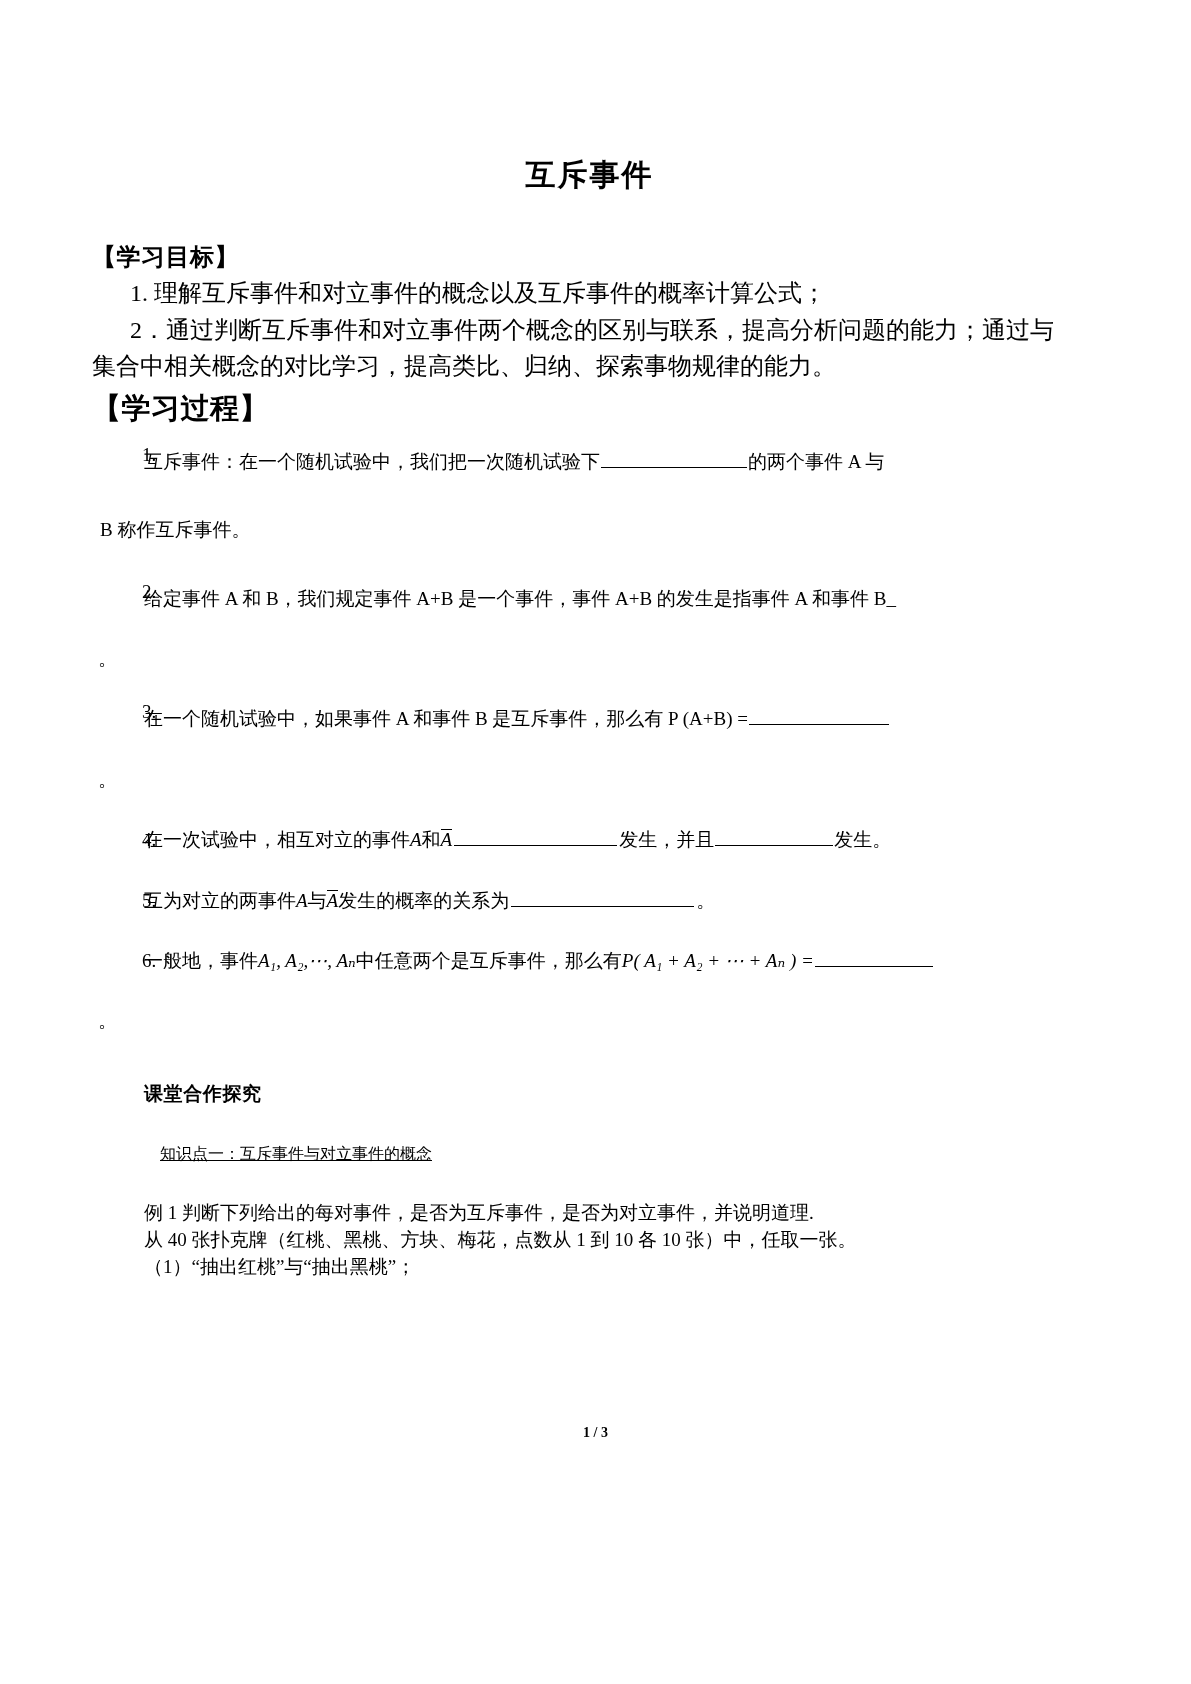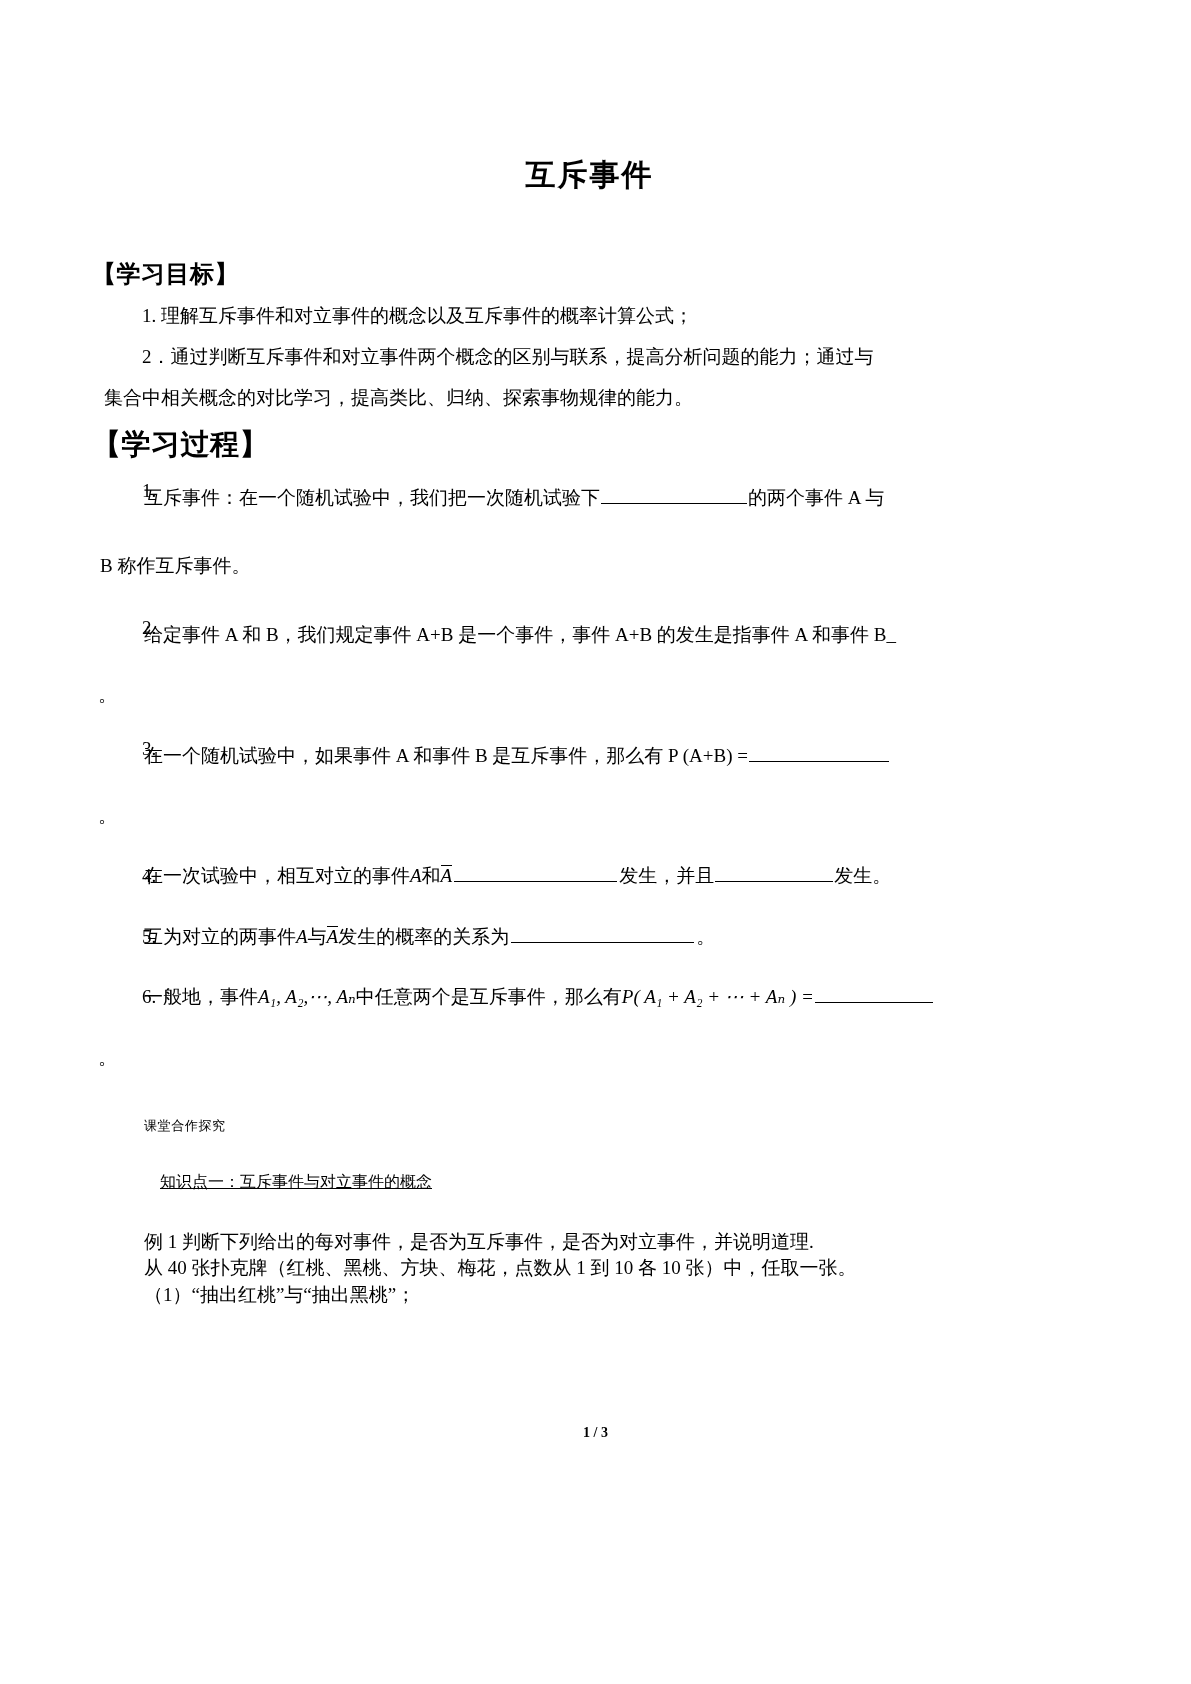--- a/index.html
+++ b/index.html
@@ -38,7 +38,7 @@
   .content {
     position: absolute;
     left: 92px;
-    top: 258px;
+    top: 241px;
     width: 1007px;
   }
 

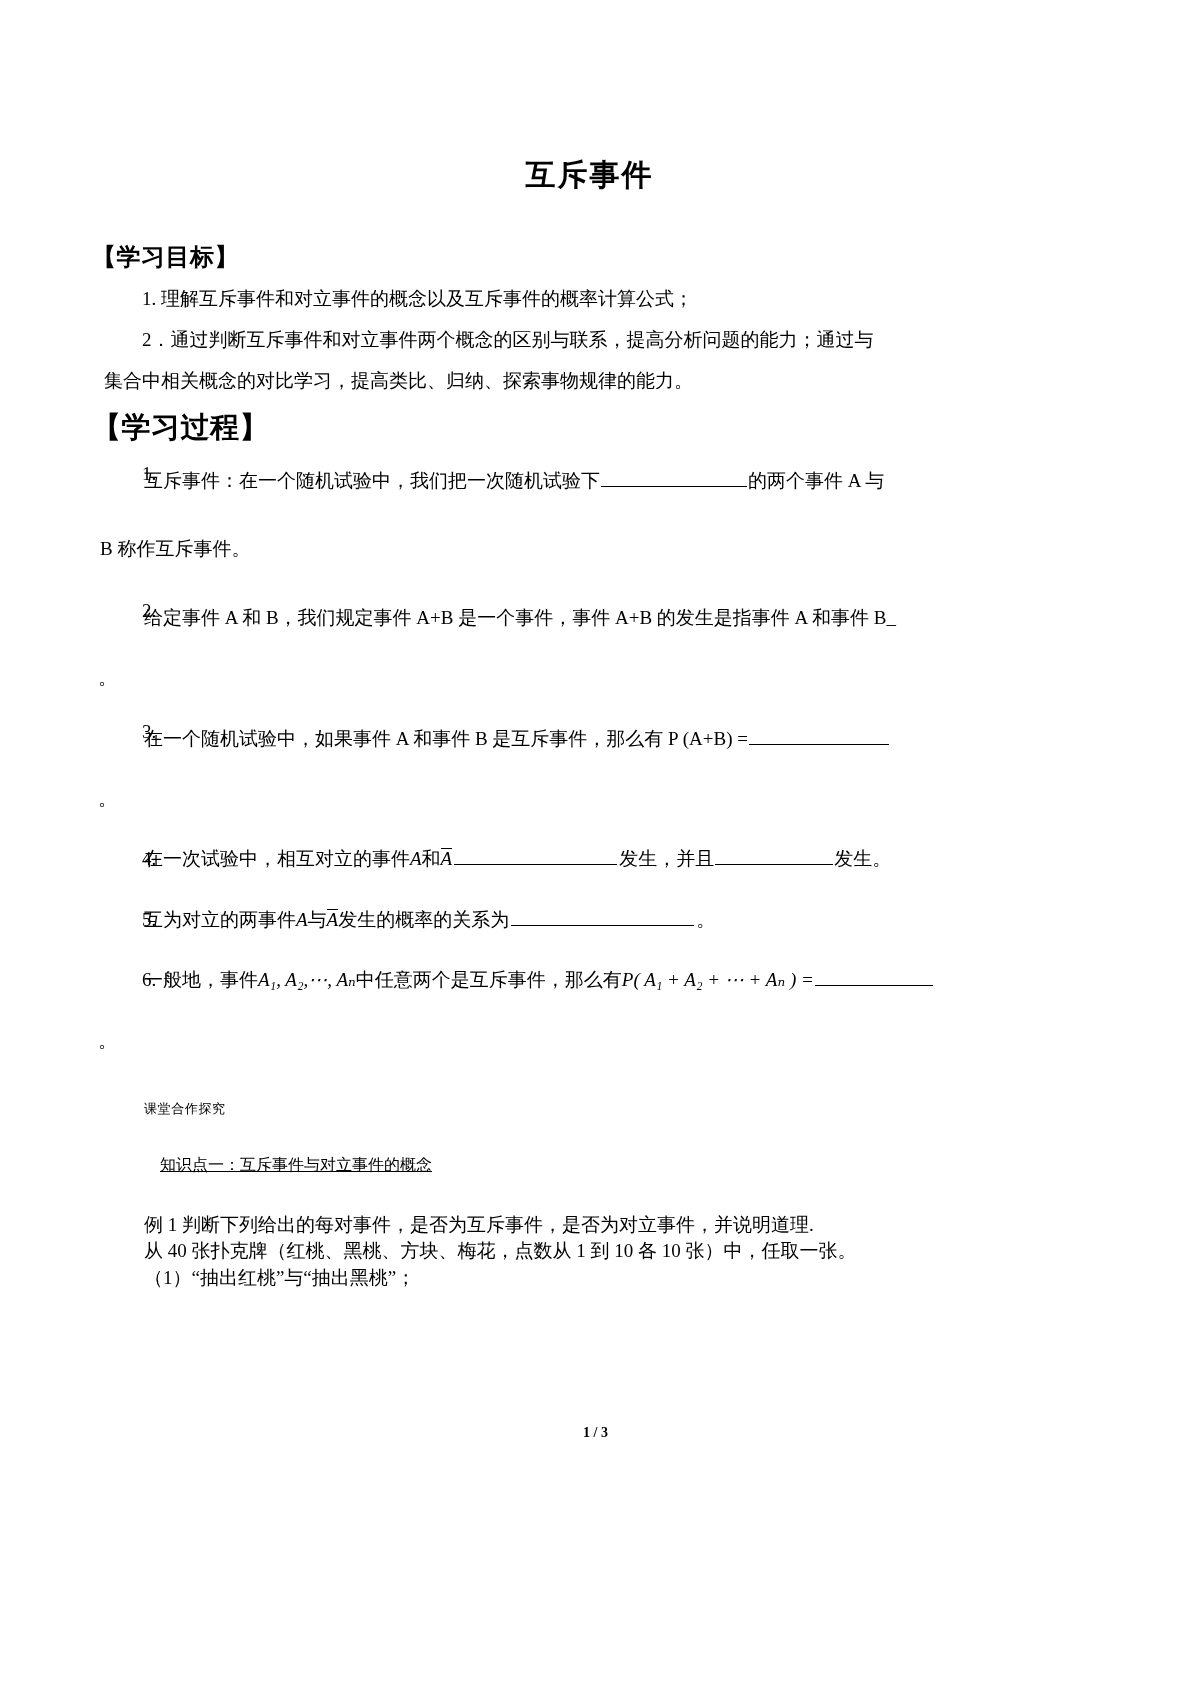--- a/index.html
+++ b/index.html
@@ -50,10 +50,10 @@
     letter-spacing: 0.5px;
   }
   .obj-line {
-    font-size: 19px;
+    font-size: 24px;
     line-height: 1.52;
     text-indent: 38px;
-    margin: 12px;
+    margin: 0;
   }
 
   .proc-head {

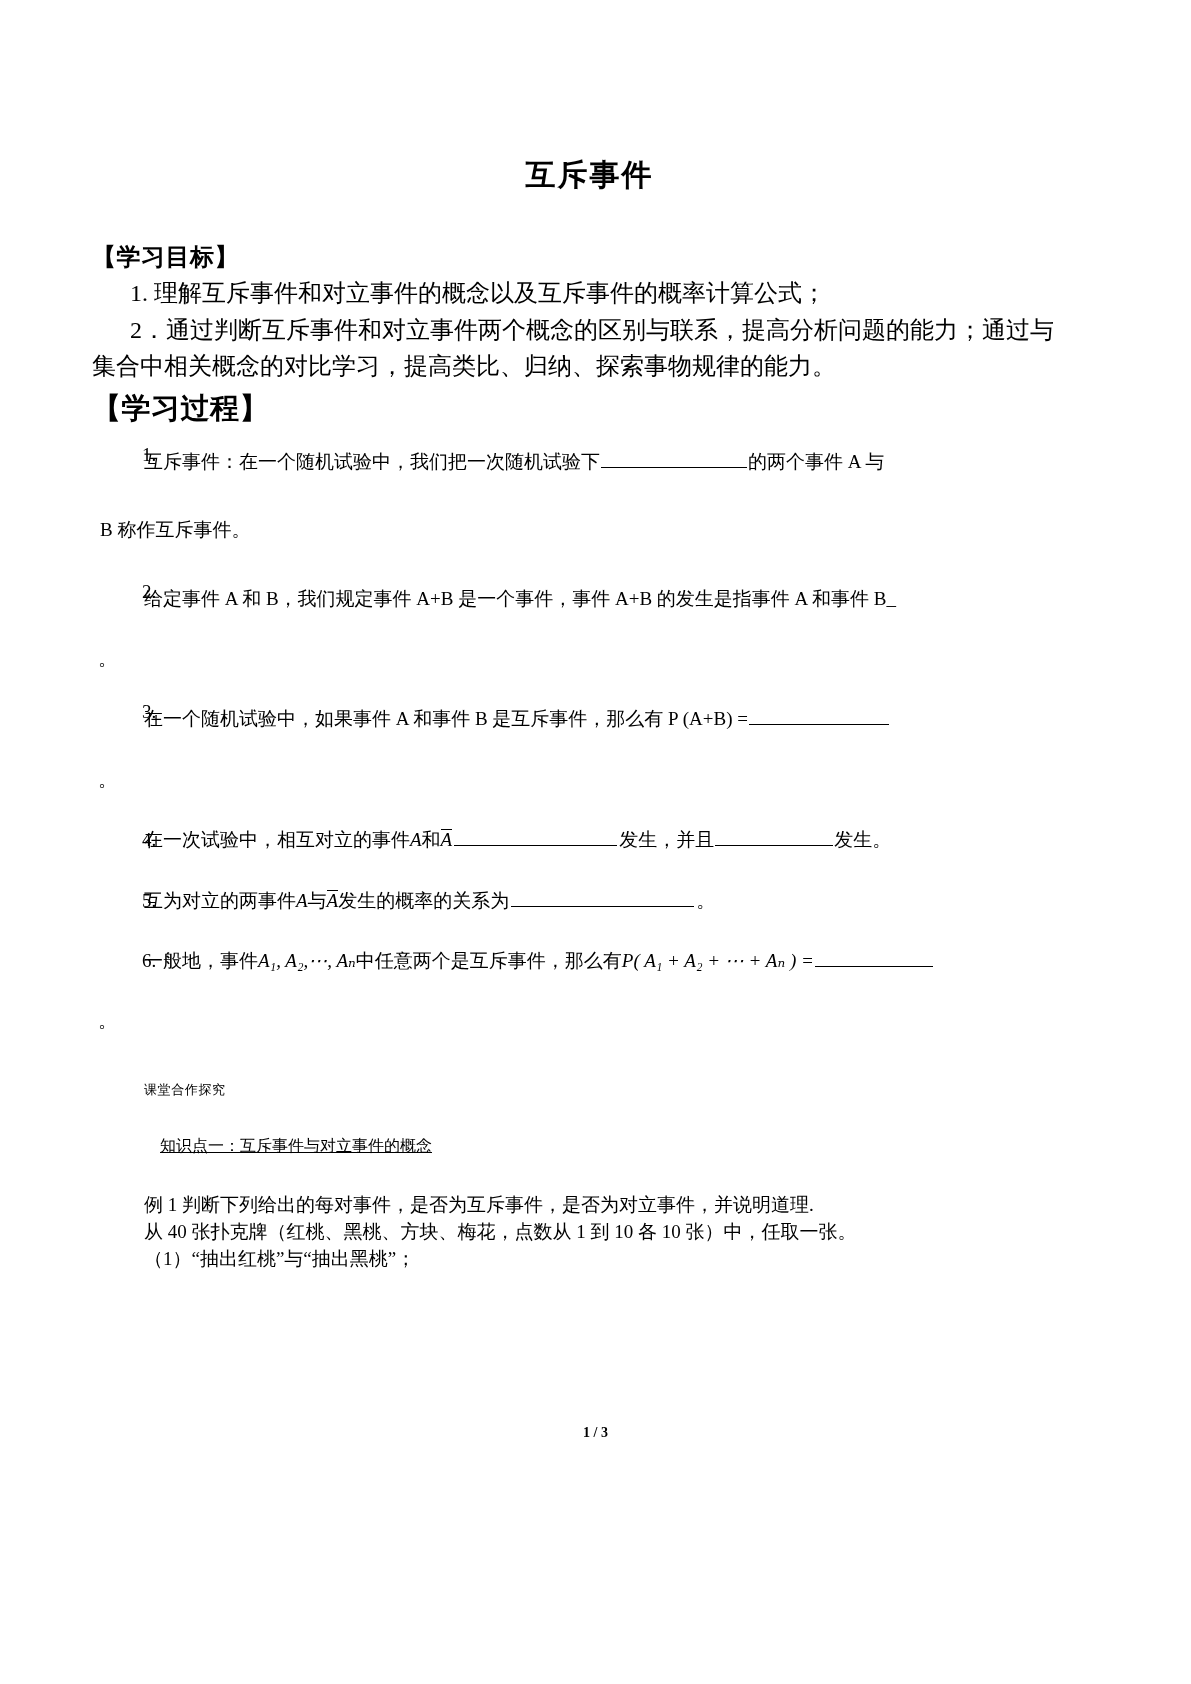--- a/index.html
+++ b/index.html
@@ -123,8 +123,8 @@
   }
 
   .sub-head {
-    font-size: 13px;
-    font-weight: normal;
+    font-size: 19px;
+    font-weight: bold;
     margin: 0;
     padding-left: 52px;
     letter-spacing: 0.6px;

